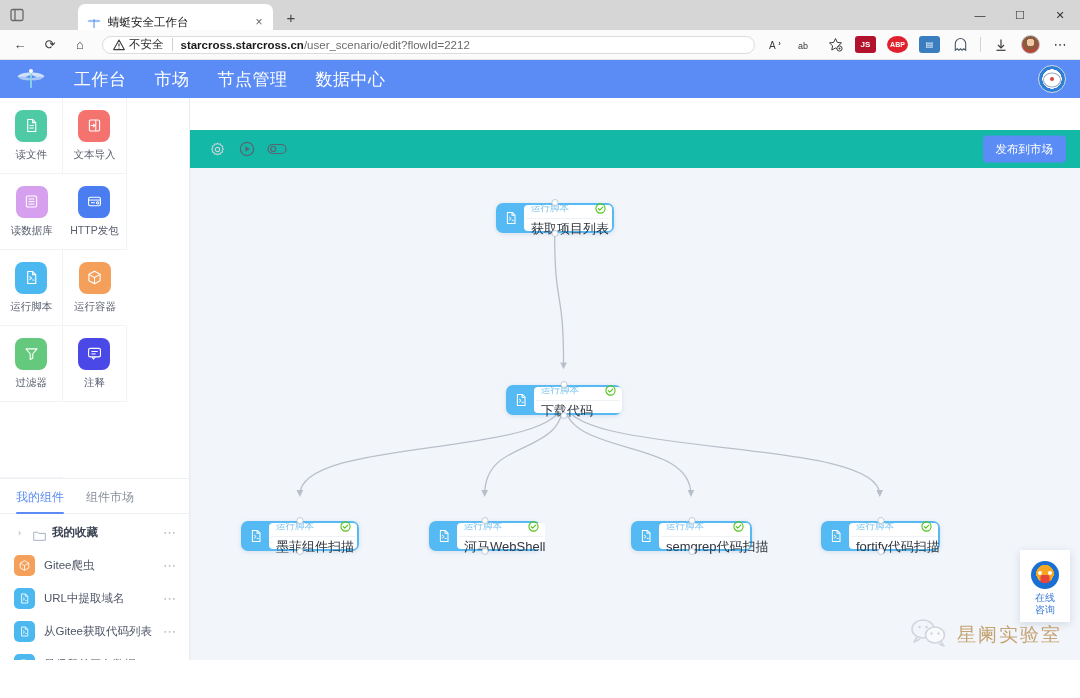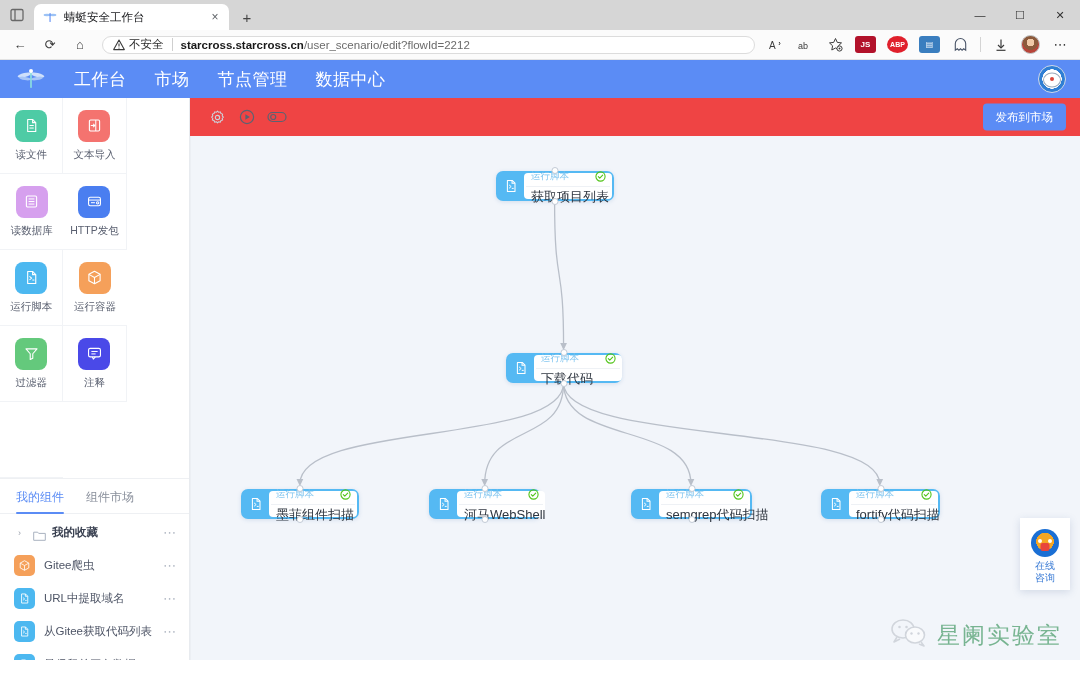--- a/index.html
+++ b/index.html
@@ -22,8 +22,8 @@
   .tab-left-box svg { opacity: .75; }
   .tab {
     height: 26px; min-width: 195px; max-width: 195px; background: #fff;
-    border-radius: 7px 7px 0 0; display: flex; align-items: center;
-    padding: 0 6px 0 9px; gap: 7px; position: relative;
+    border-radius: 7px 7px 0 0; display: flex; align-items: flex-end;
+    padding: 0 6px 0 9px; gap: 7px; position: relative; margin-left: 44px;
   }
   .tab-favicon { width: 14px; height: 14px; flex: 0 0 14px; position: relative; }
   .tab-title {

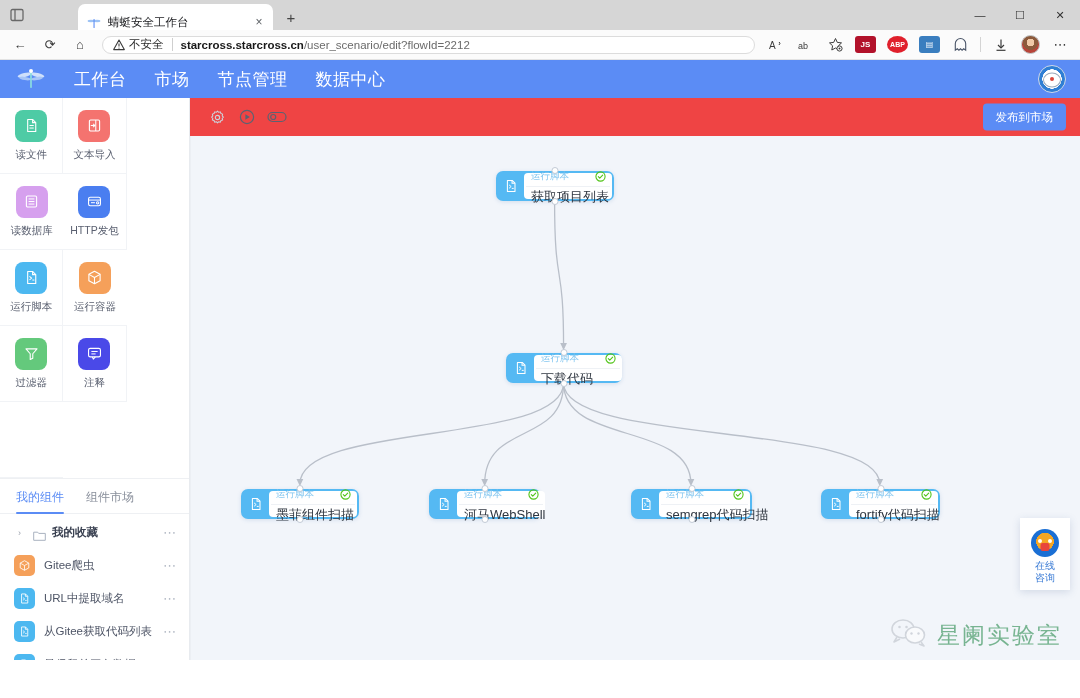--- a/index.html
+++ b/index.html
@@ -155,7 +155,7 @@
   .canvas-area { flex: 1; display: flex; flex-direction: column; background: #ffffff; }
   .canvas-toolbar {
     height: 38px; display: flex; align-items: center; padding: 0 14px;
-    background: #ef4444; position: relative;
+    background: #14b8a6; position: relative; margin-top: 32px;
   }
   .ct-ico {
     width: 26px; height: 26px; display: flex; align-items: center; justify-content: center;

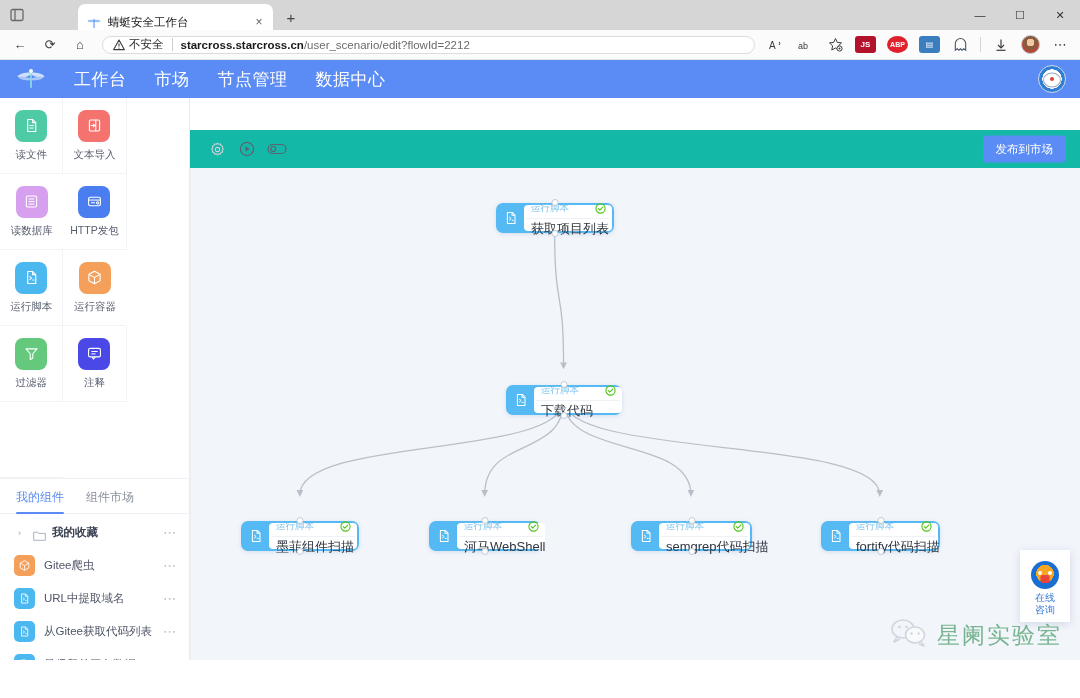--- a/index.html
+++ b/index.html
@@ -234,7 +234,7 @@
     align-items: center; gap: 9px; opacity: .55;
   }
   .wm-text {
-    font-size: 23px; color: #15803d; letter-spacing: 2px;
+    font-size: 19px; color: #a16207; letter-spacing: 2px;
     font-family: "DejaVu Sans", sans-serif;
   }
 </style>

